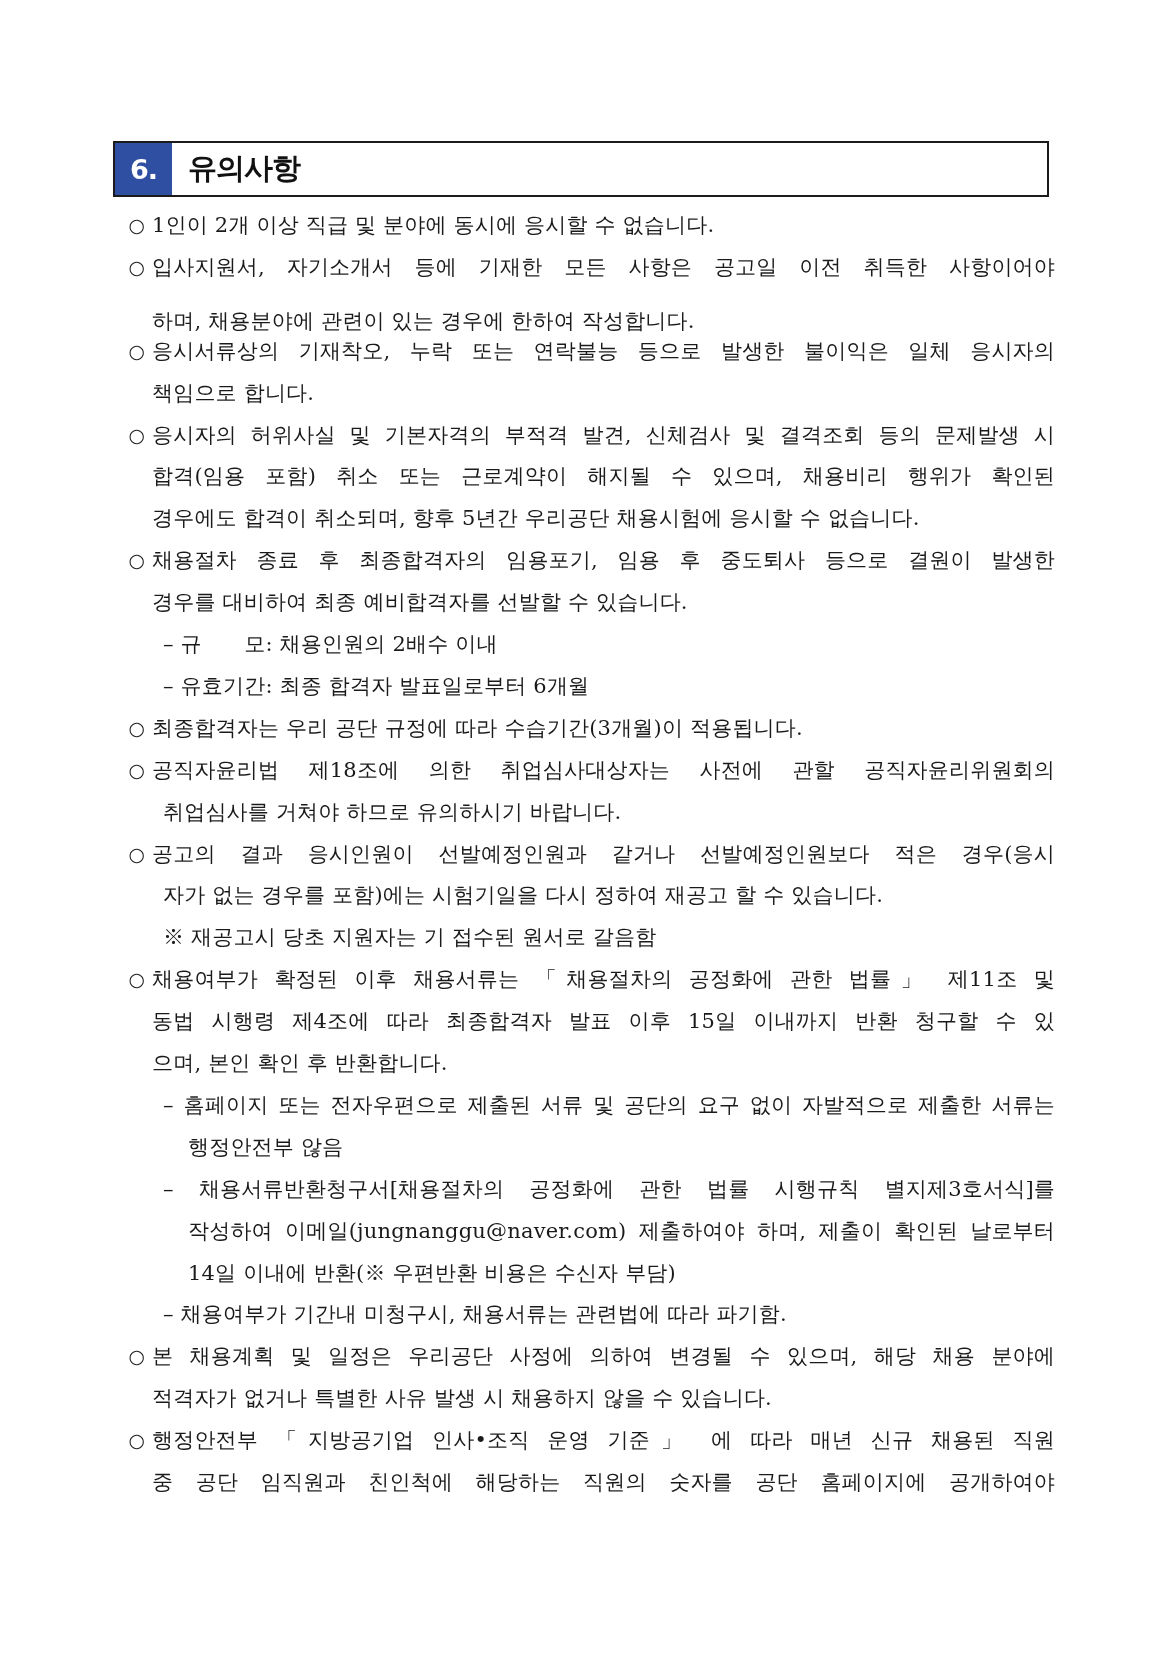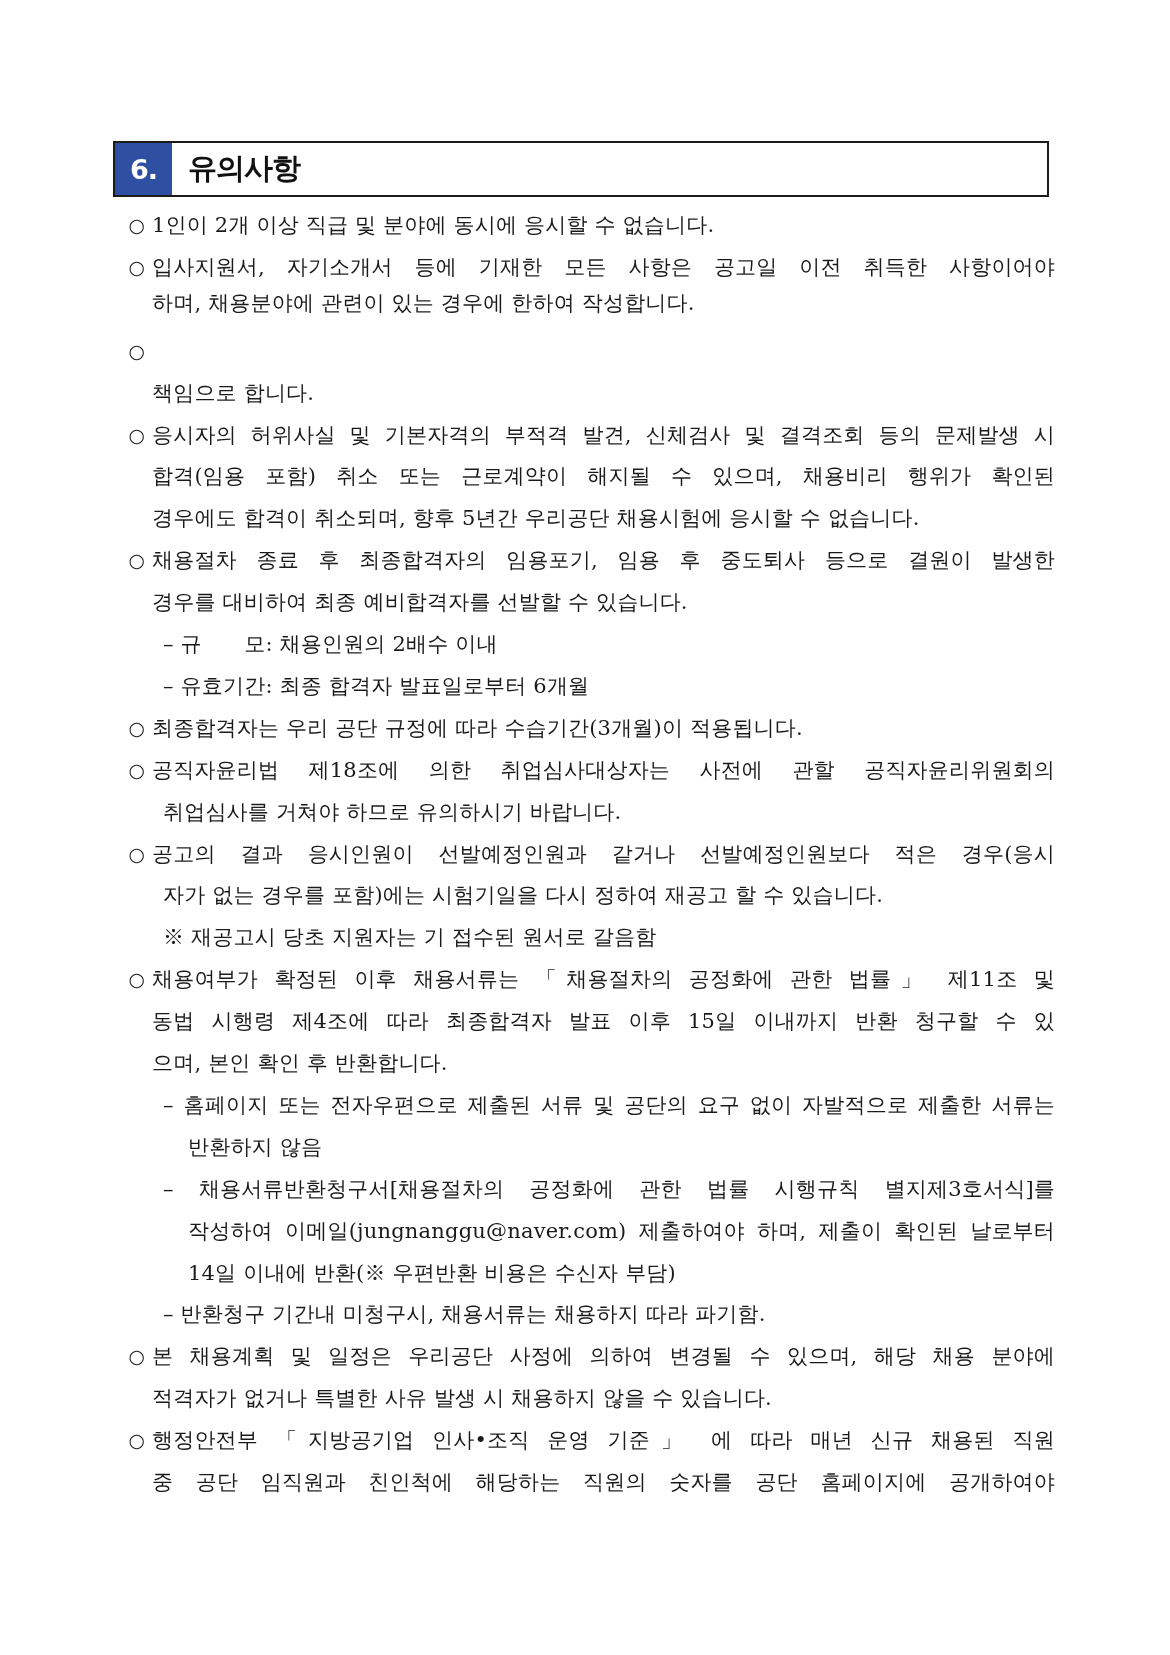--- a/index.html
+++ b/index.html
@@ -39,7 +39,7 @@
       <span class="bullet">○</span>
       <span class="txt">입사지원서, 자기소개서 등에 기재한 모든 사항은 공고일 이전 취득한 사항이어야</span>
     </div>
-    <div class="line" style="top: 78px; left: 0px; width: 1170px;">
+    <div class="line" style="top: 96px; left: 0px; width: 1170px;">
       <span class="txt last ind-cont">하며, 채용분야에 관련이 있는 경우에 한하여 작성합니다.</span>
     </div>
     <div class="line" style="top: 125.7px; left: 0px; width: 1170px;">

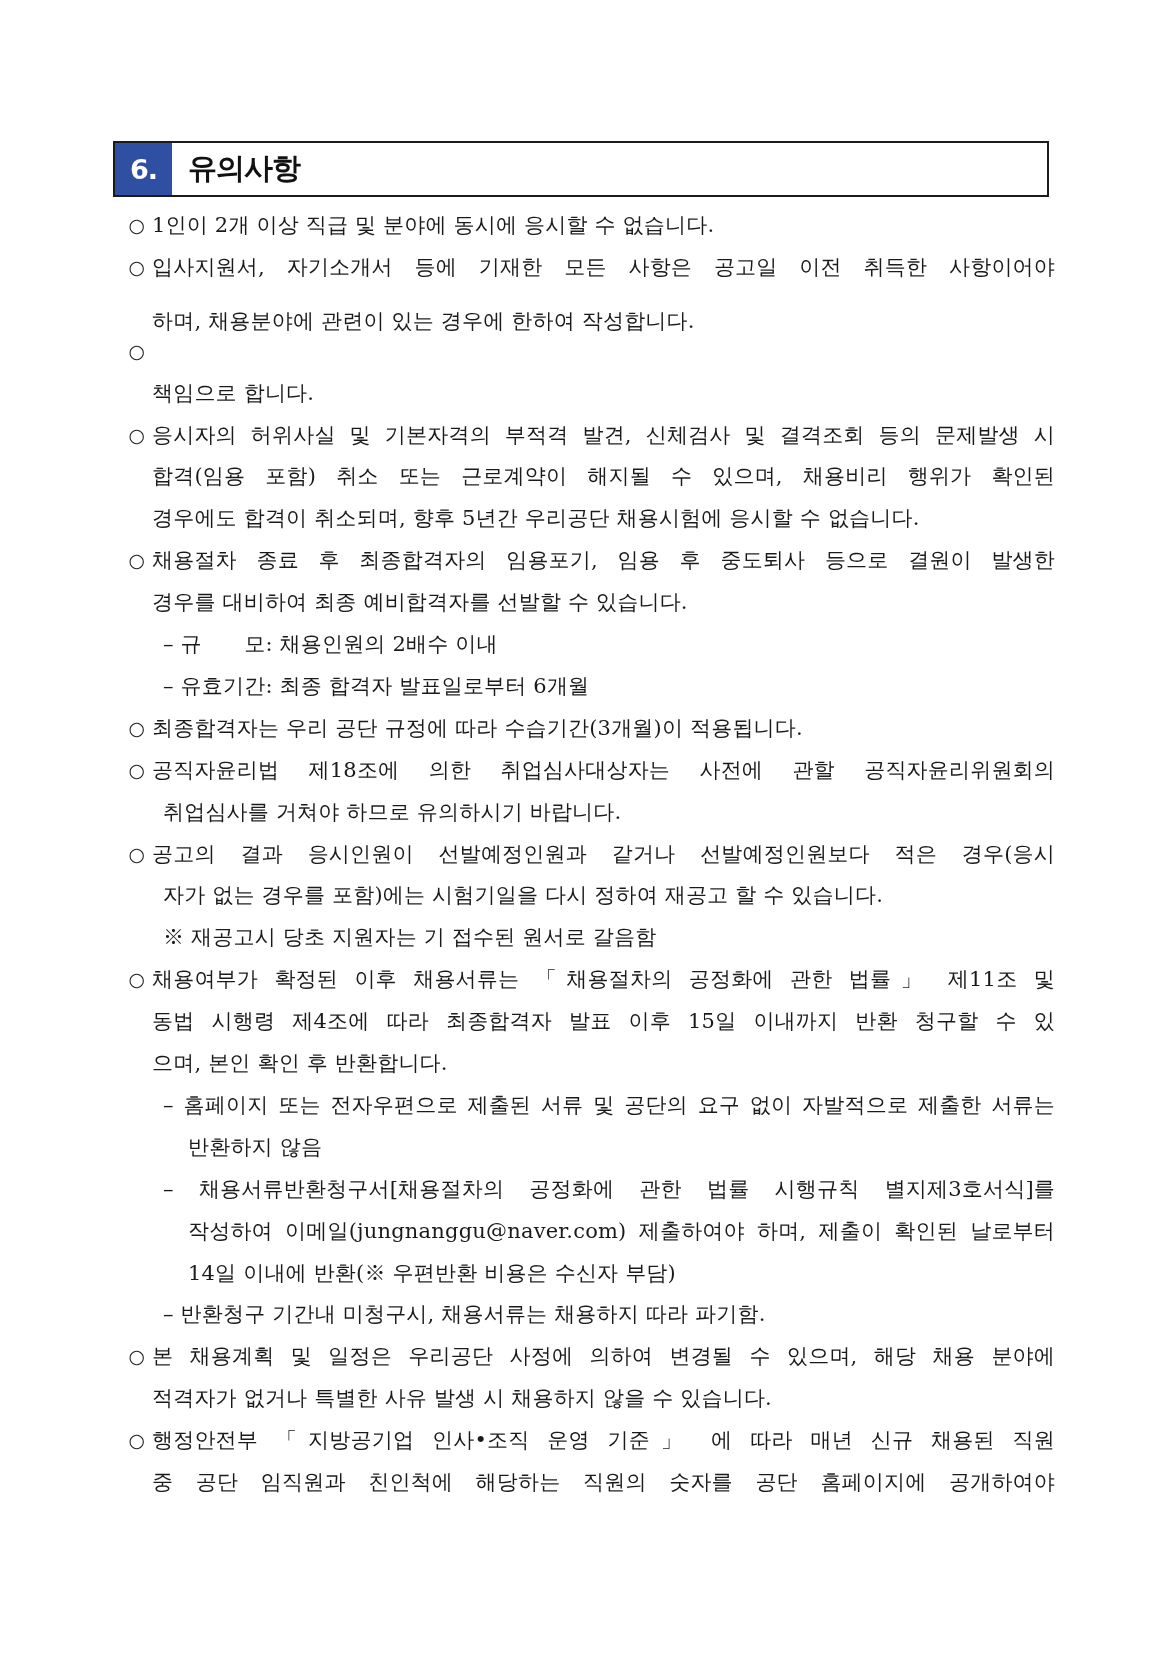--- a/index.html
+++ b/index.html
@@ -44,6 +44,7 @@
     </div>
     <div class="line" style="top: 125.7px; left: 0px; width: 1170px;">
       <span class="bullet">○</span>
+      <span class="txt">응시서류상의 기재착오, 누락 또는 연락불능 등으로 발생한 불이익은 일체 응시자의</span>
     </div>
     <div class="line" style="top: 167.6px; left: 0px; width: 1170px;">
       <span class="txt last ind-cont">책임으로 합니다.</span>

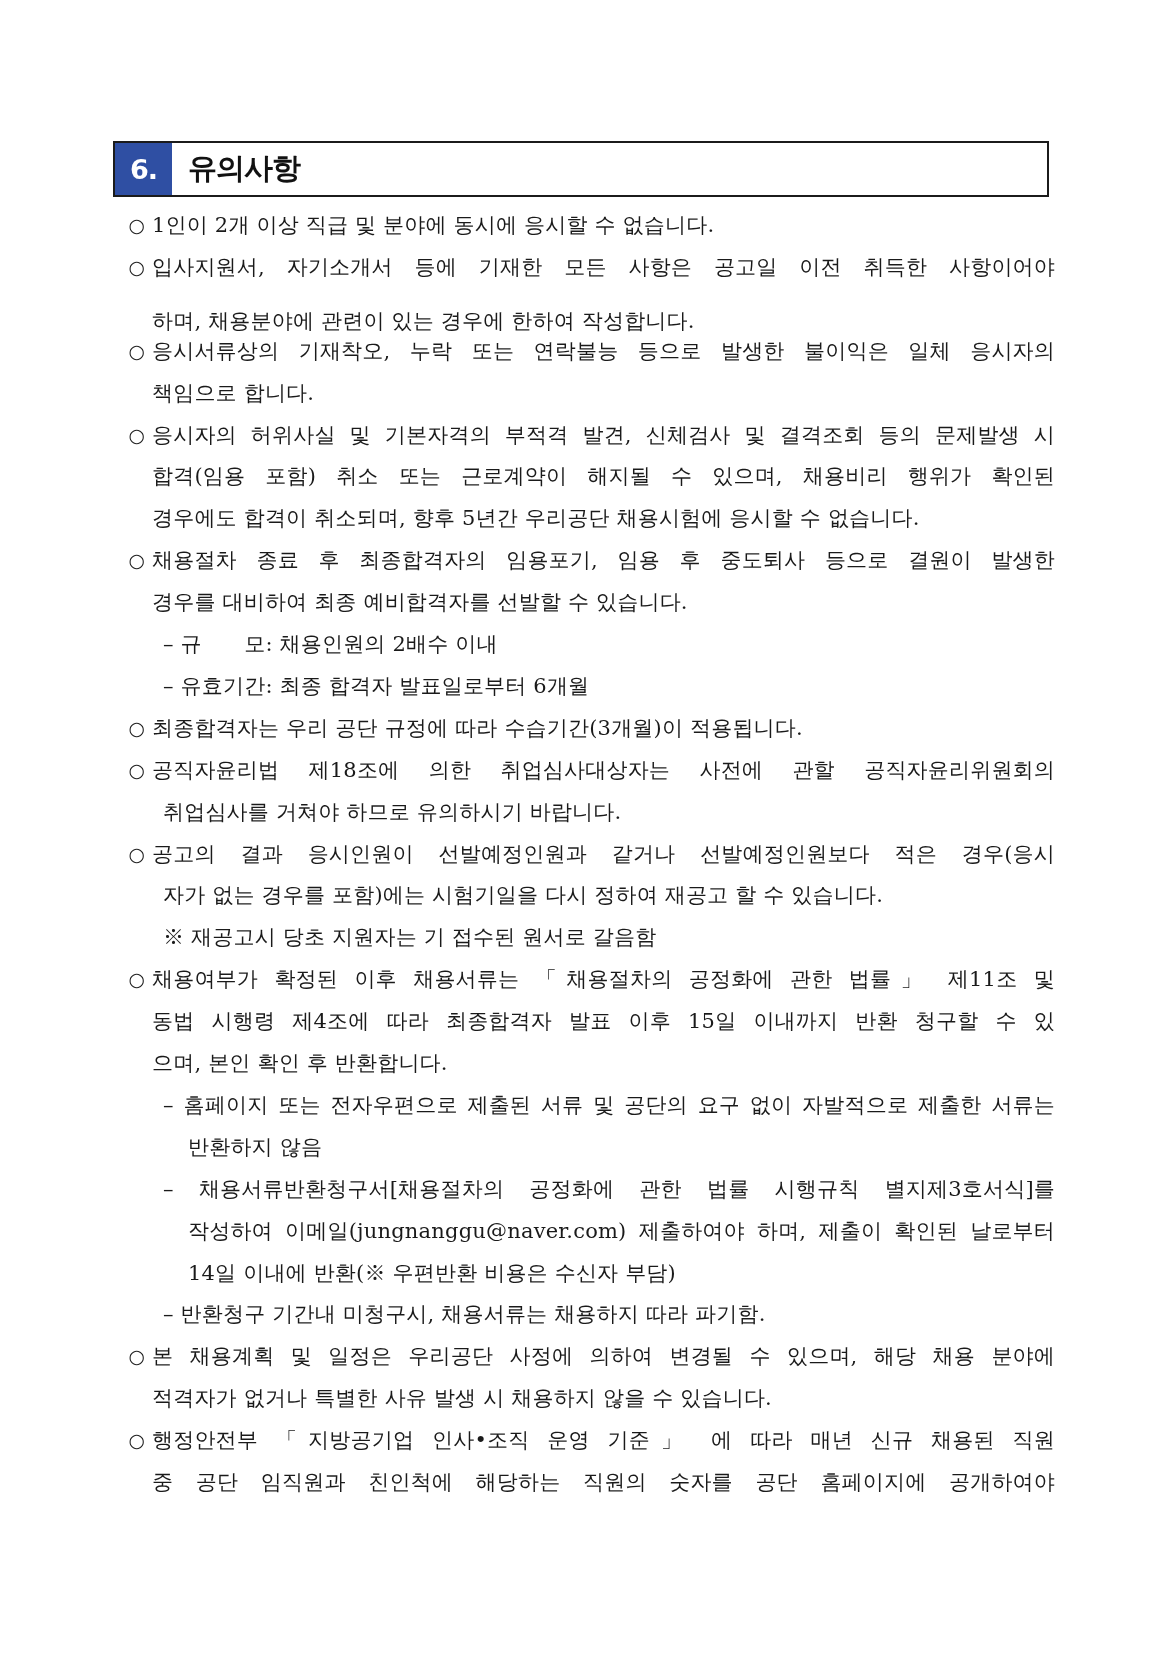--- a/index.html
+++ b/index.html
@@ -107,7 +107,7 @@
       <span class="txt ind-dash">– 홈페이지 또는 전자우편으로 제출된 서류 및 공단의 요구 없이 자발적으로 제출한 서류는</span>
     </div>
     <div class="line" style="top: 921.8px; left: 0px; width: 1170px;">
-      <span class="txt last ind-dashcont">반환하지 않음</span>
+      <span class="txt last ind-dashcont">행정안전부 않음</span>
     </div>
     <div class="line" style="top: 963.7px; left: 0px; width: 1170px;">
       <span class="txt ind-dash">–  채용서류반환청구서[채용절차의 공정화에 관한 법률 시행규칙 별지제3호서식]를</span>

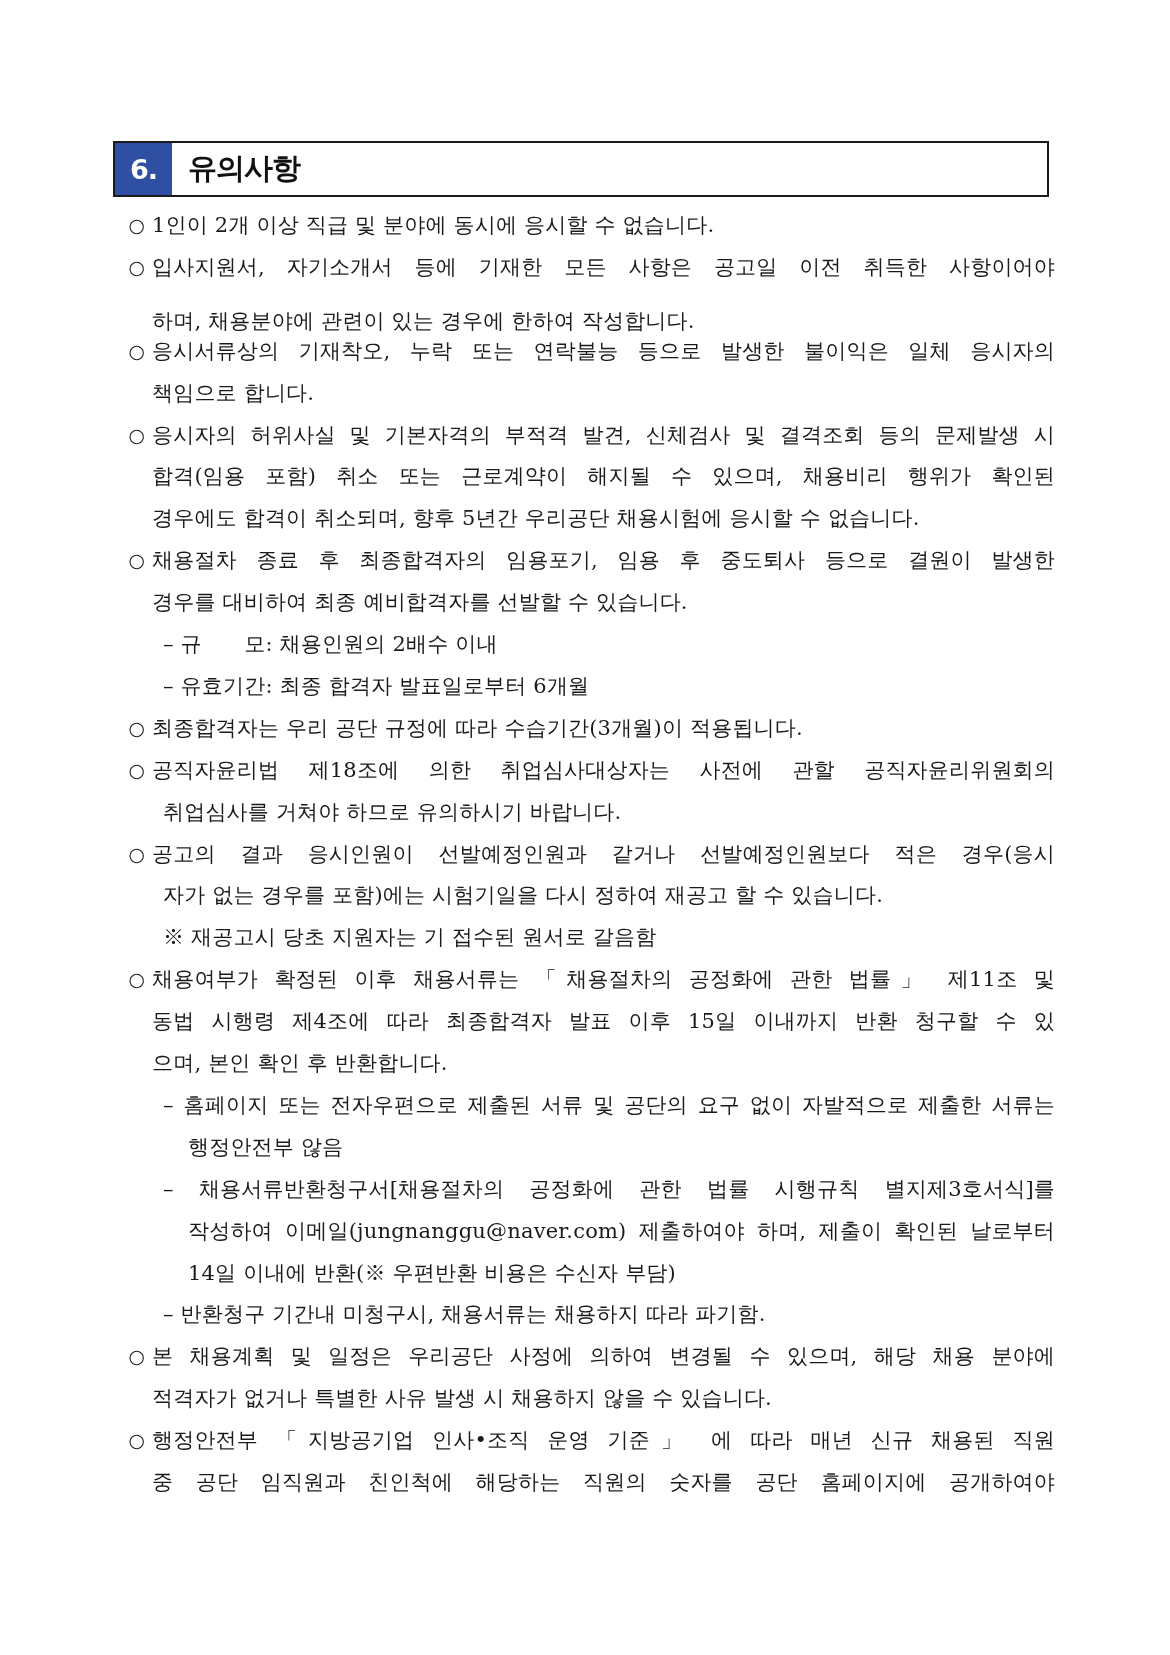--- a/index.html
+++ b/index.html
@@ -119,7 +119,7 @@
       <span class="txt last ind-dashcont">14일 이내에 반환(※ 우편반환 비용은 수신자 부담)</span>
     </div>
     <div class="line" style="top: 1089.4px; left: 0px; width: 1170px;">
-      <span class="txt last ind-dash">– 반환청구 기간내 미청구시, 채용서류는 채용하지 따라 파기함.</span>
+      <span class="txt last ind-dash">– 채용여부가 기간내 미청구시, 채용서류는 관련법에 따라 파기함.</span>
     </div>
     <div class="line" style="top: 1131.3px; left: 0px; width: 1170px;">
       <span class="bullet">○</span>

